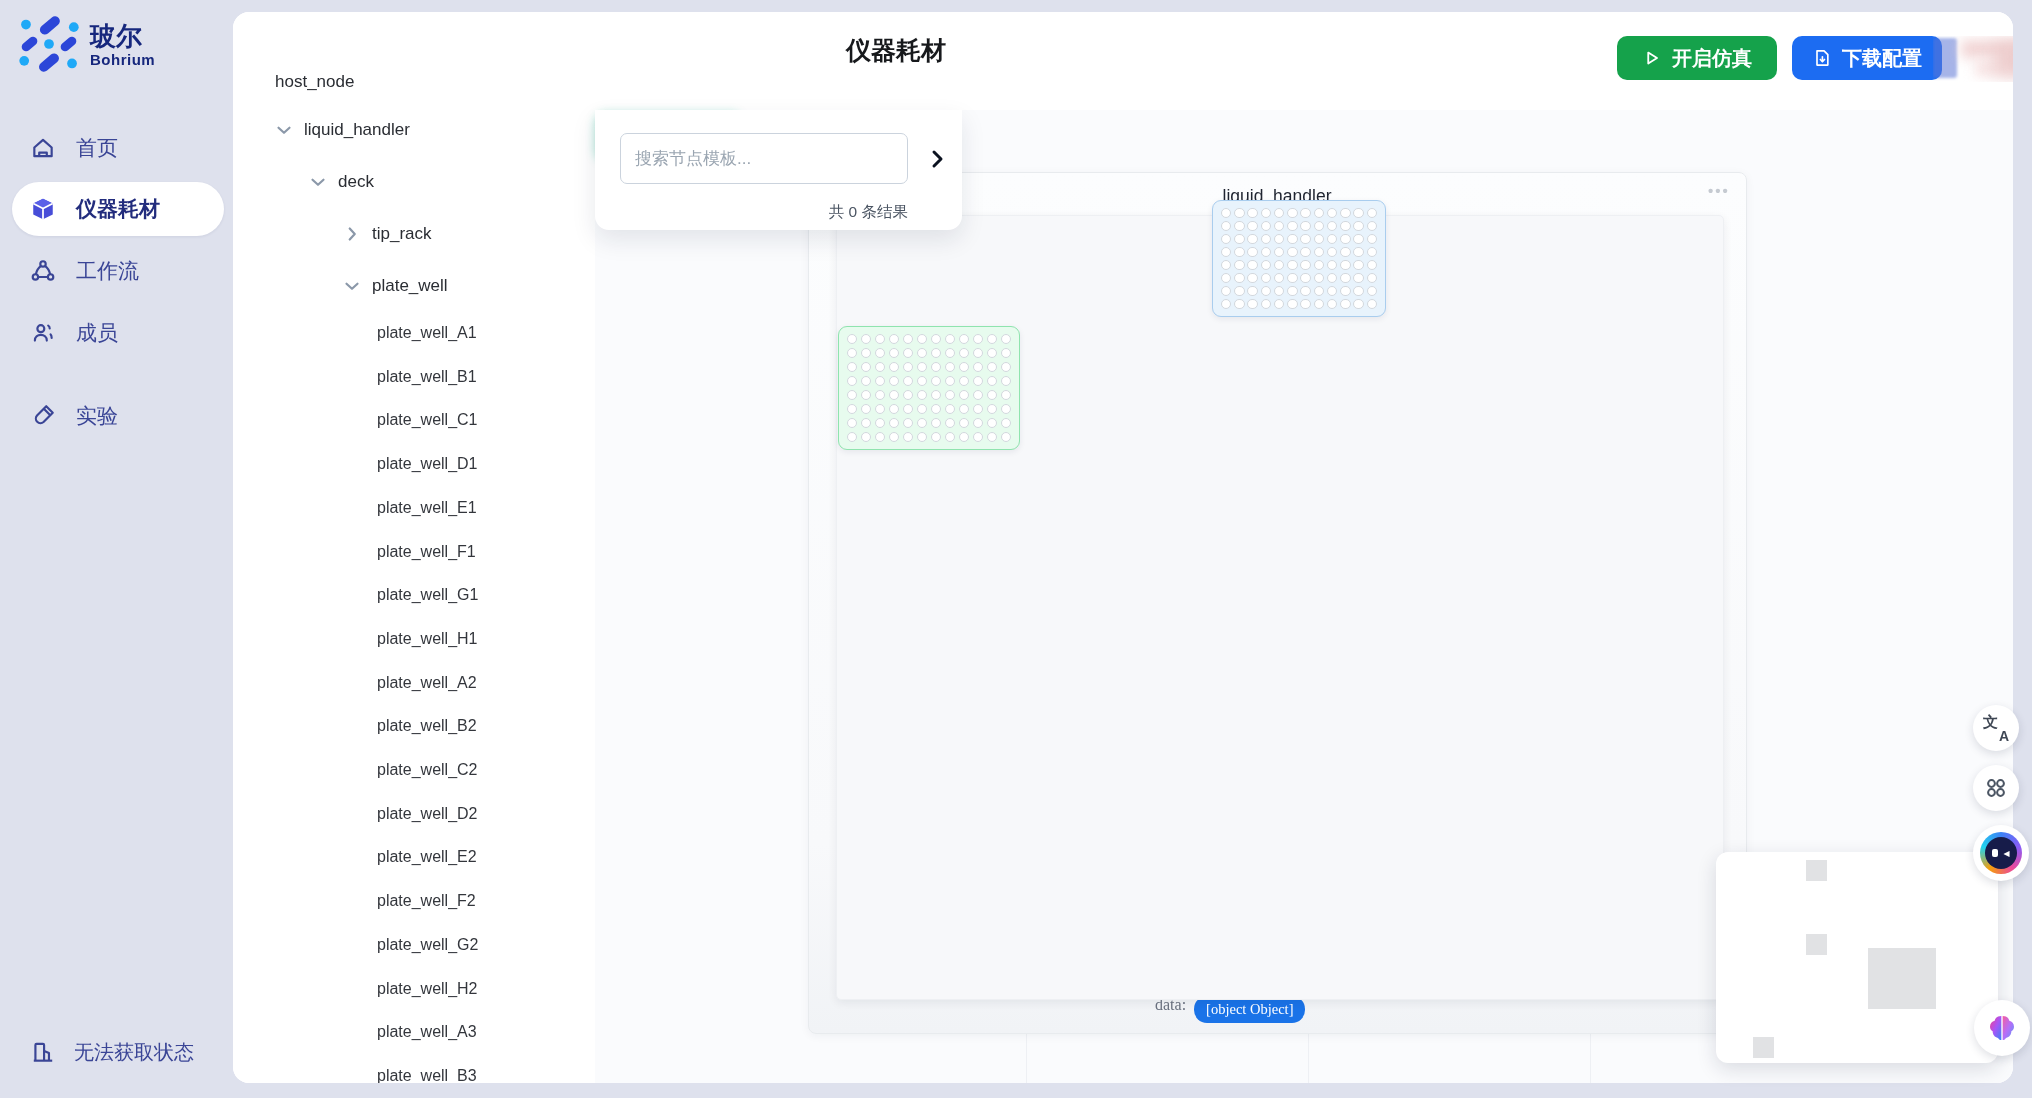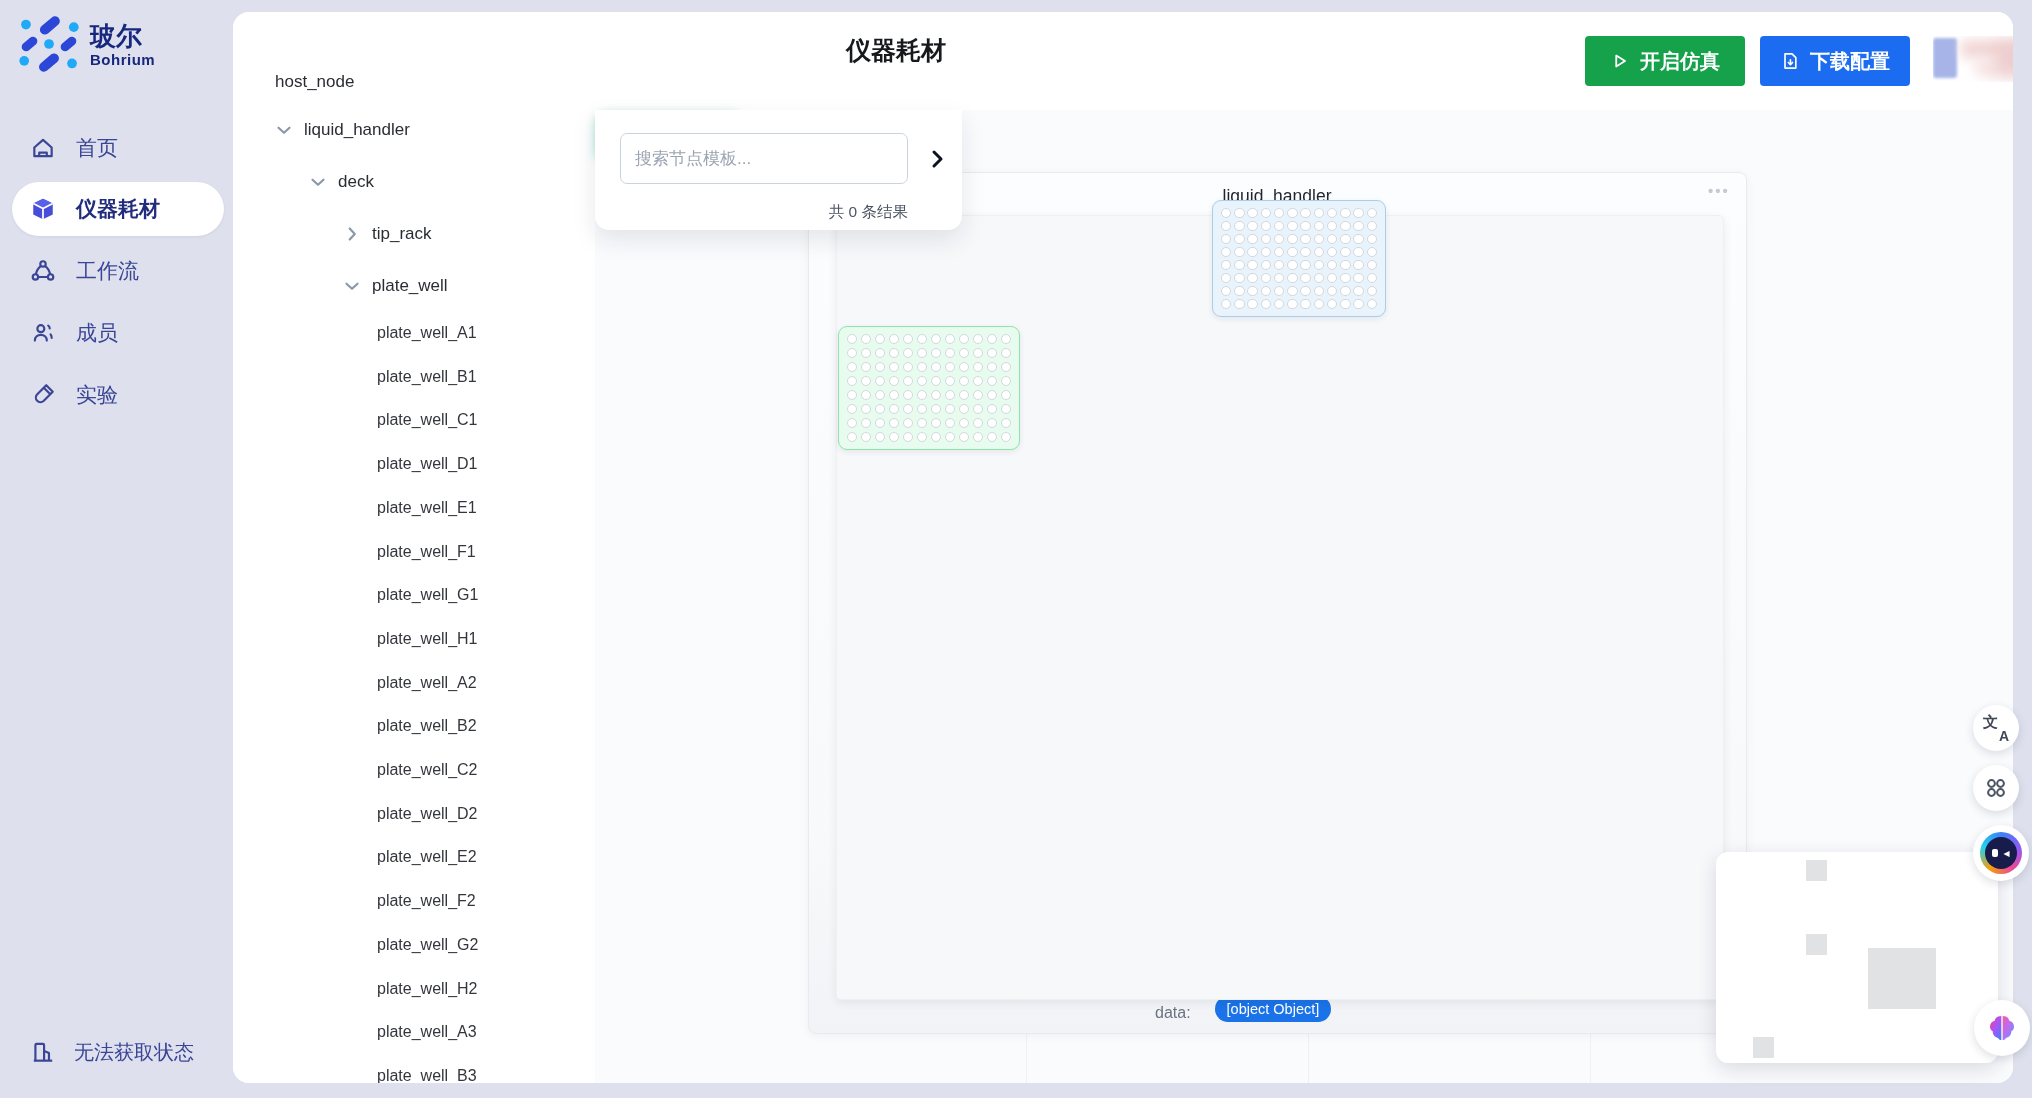--- a/index.html
+++ b/index.html
@@ -40,7 +40,7 @@
   #status-detail{font-size:15px;color:#8a919c;}
   #status-refresh{margin-left:auto;width:18px;height:18px;color:#6b7280;cursor:pointer;}
   #status-refresh svg{width:18px;height:18px;display:block;}
-  .hd-btn{position:absolute;top:24px;height:50px;border:none;border-radius:4px;color:#fff;font-size:20px;font-weight:bold;display:flex;align-items:center;justify-content:center;gap:10px;cursor:pointer;font-family:inherit;}
+  .hd-btn{position:absolute;top:24px;height:44px;border:none;border-radius:10px;color:#fff;font-size:20px;font-weight:bold;display:flex;align-items:center;justify-content:center;gap:10px;cursor:pointer;font-family:inherit;margin-left:32px;}
   #btn-simulate{left:990px;width:160px;background:#15a24b;}
   #btn-download{left:1165px;width:150px;background:#1c6cf2;}
   .hd-btn svg{width:20px;height:20px;display:block;}

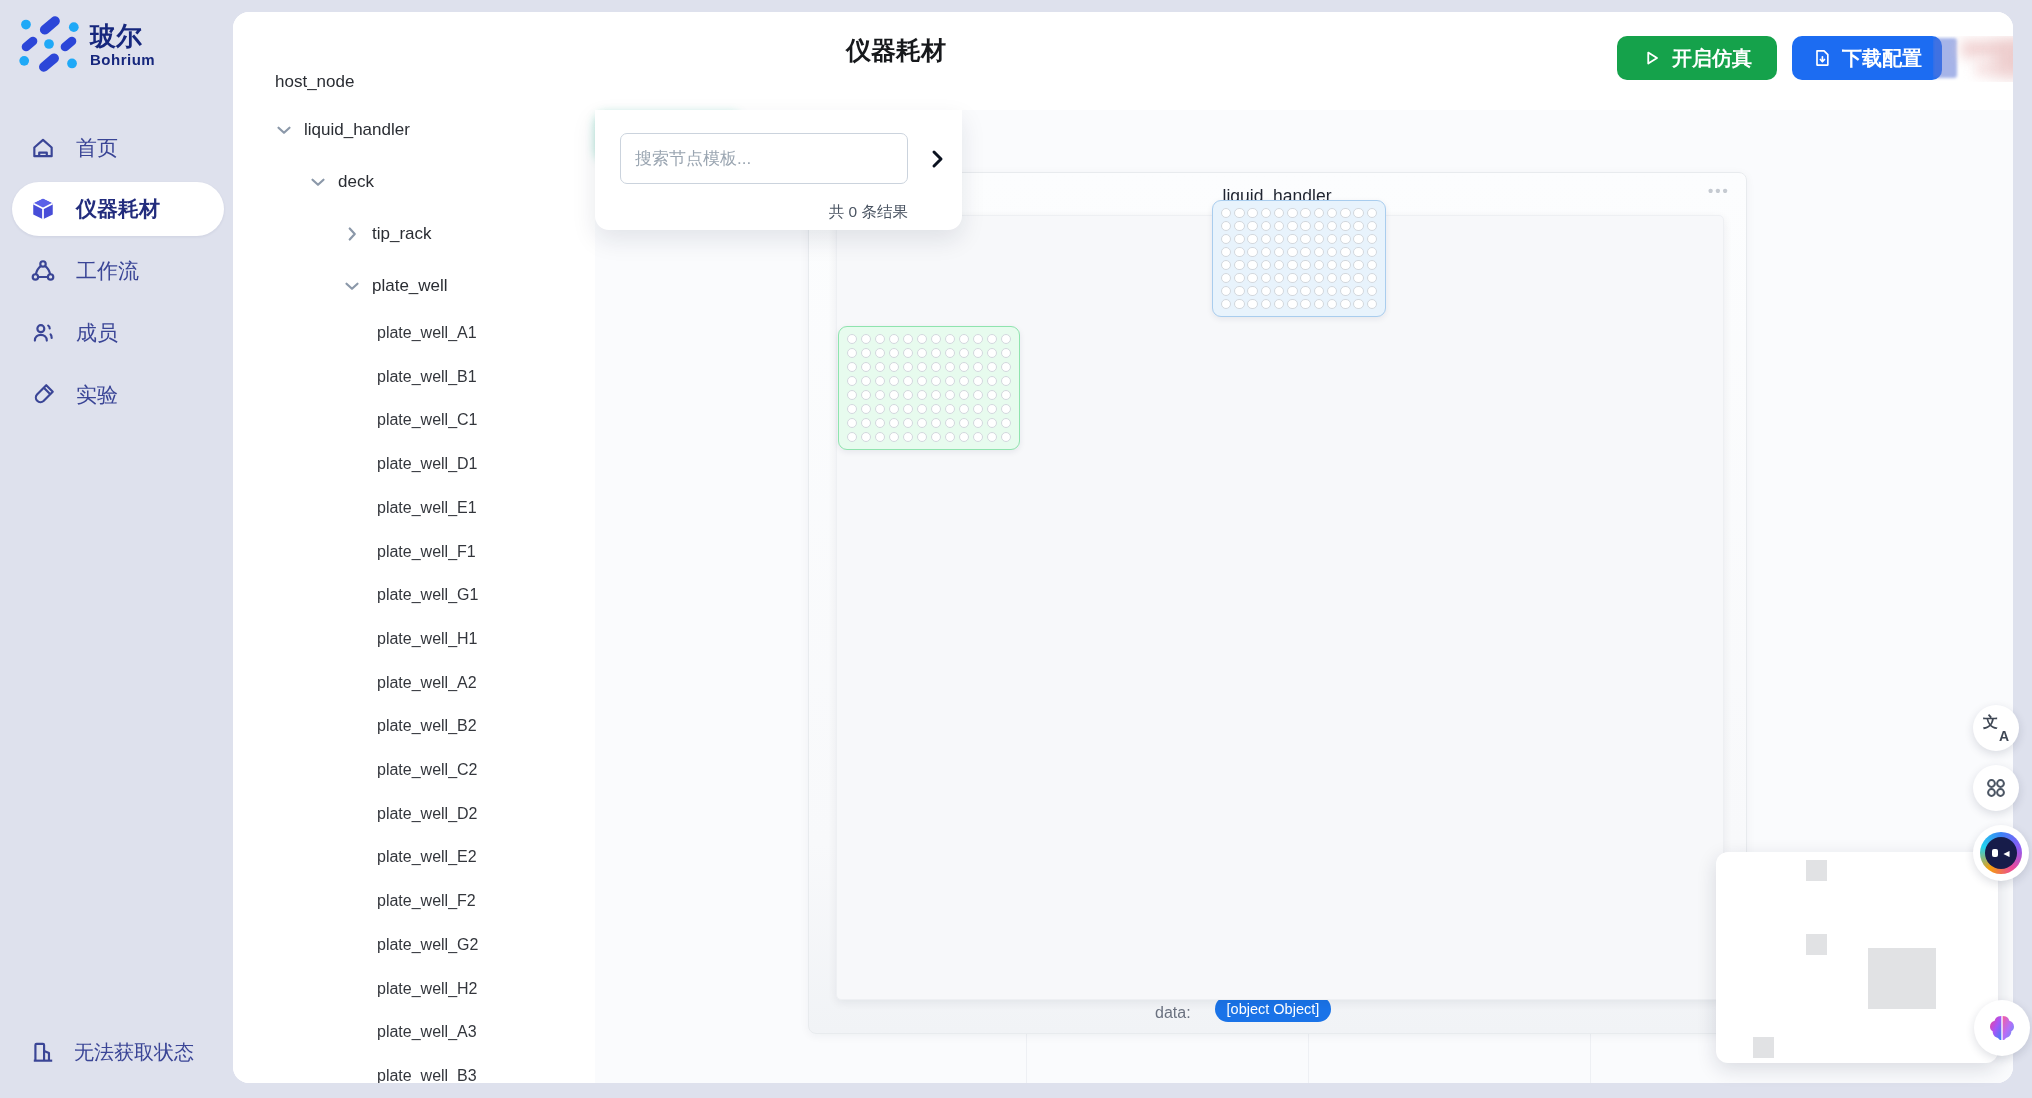--- a/index.html
+++ b/index.html
@@ -157,7 +157,7 @@
           </span>
           <span>成员</span>
         </div>
-        <div class="nav-item" style="top: 368px; font-family: Liberation Serif, serif;">
+        <div class="nav-item" style="top: 389px; font-family: Liberation Serif, serif;">
           <span class="nv-icon">
             <svg viewBox="0 0 24 24" fill="none" stroke="currentColor" stroke-width="2" stroke-linecap="round" stroke-linejoin="round">
               <path d="M15 3l6 6-8.5 8.5a4.25 4.25 0 0 1-6-6Z"></path>

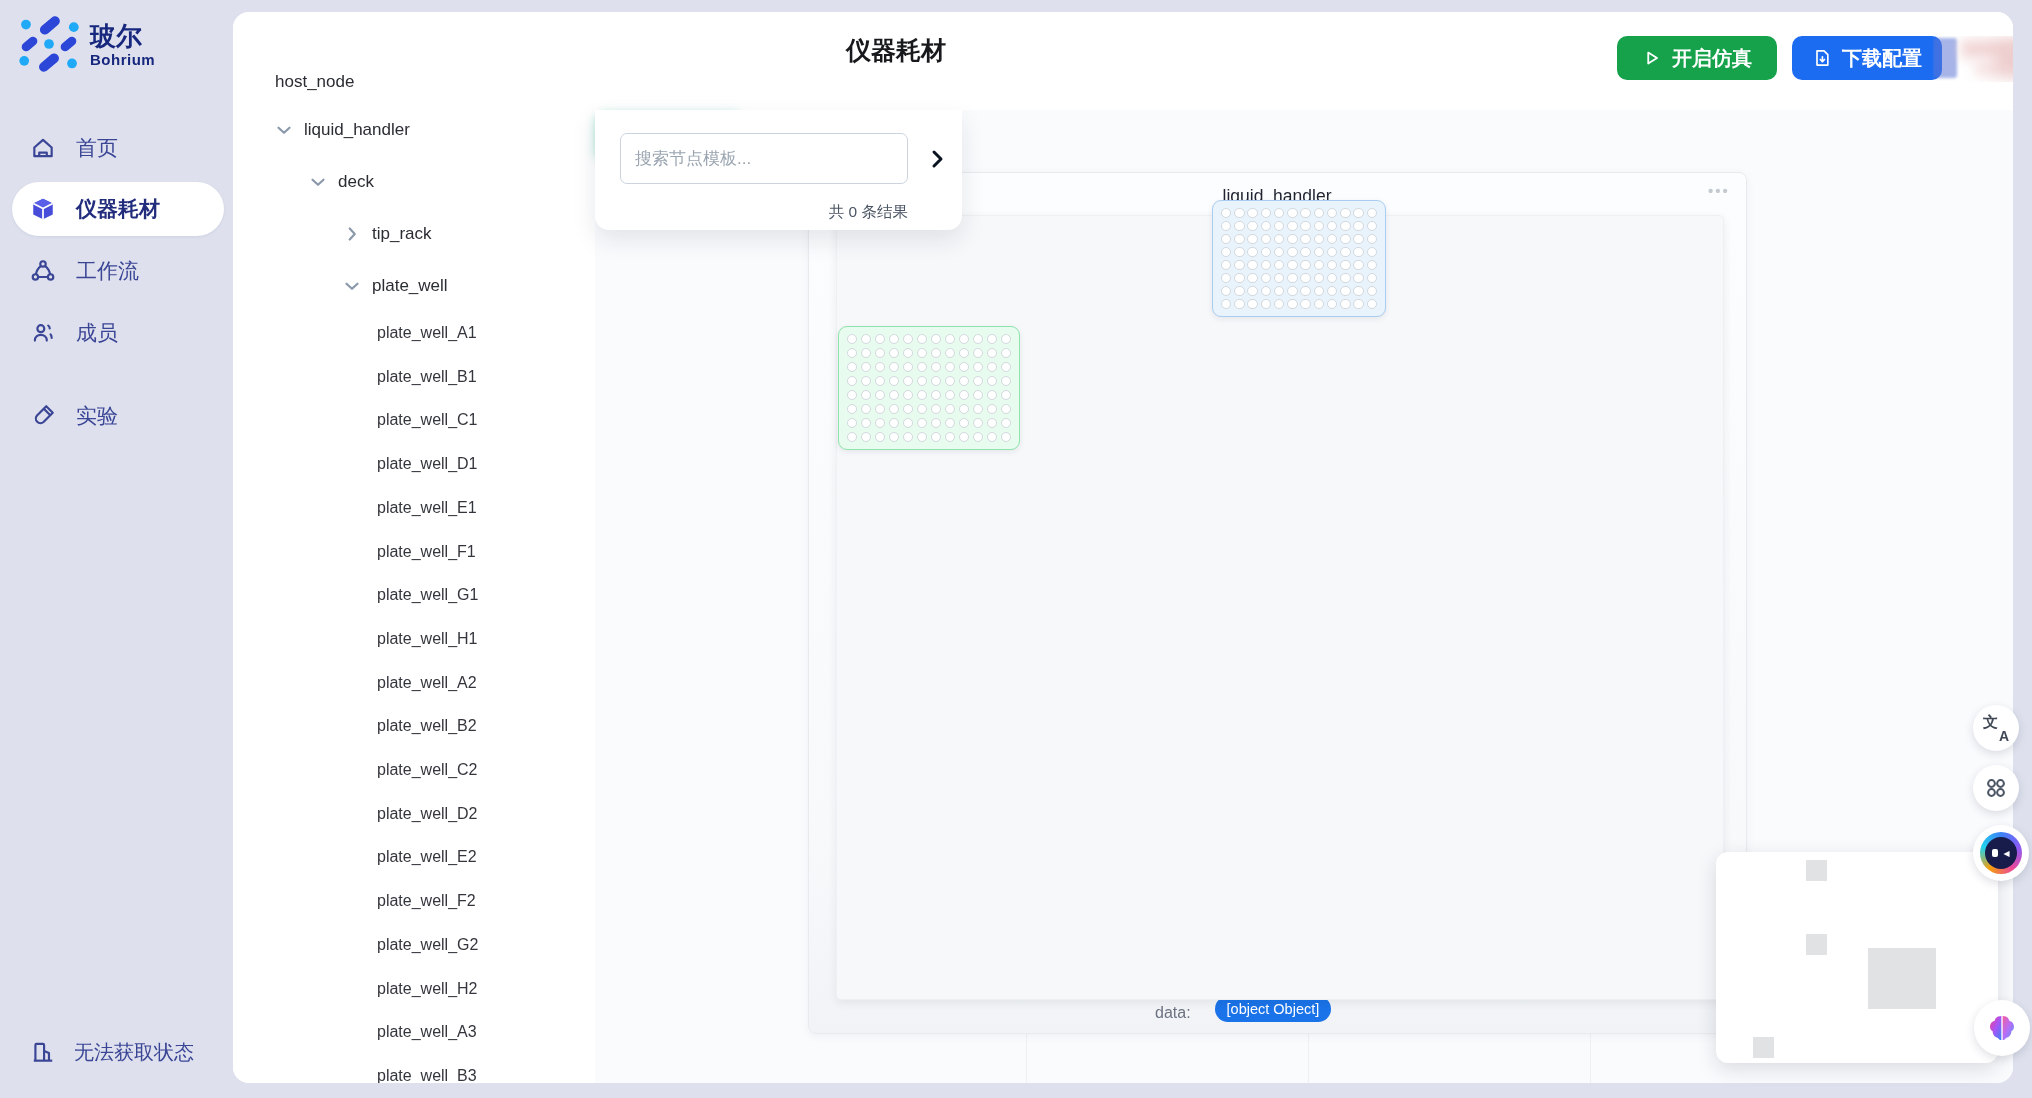--- a/index.html
+++ b/index.html
@@ -60,7 +60,7 @@
   #node-body{left:241px;top:105px;width:886px;height:783px;background:#f7f8fa;border:1px solid #eef0f3;border-radius:5px;box-shadow:0 3px 10px rgba(16,24,40,.07);z-index:3;}
   .plate{position:absolute;border-radius:9px;z-index:4;box-shadow:0 2px 6px rgba(20,30,60,.08);cursor:grab;}
   .well{position:absolute;border-radius:50%;background:#ffffff;border:1px solid #d3d8de;box-sizing:border-box;}
-  #data-row{left:560px;top:886px;z-index:2;display:flex;align-items:flex-end;gap:24px;font-family:Liberation Sans, sans-serif;}
+  #data-row{left:560px;top:886px;z-index:2;display:flex;align-items:flex-start;gap:8px;font-family:Liberation Serif, serif;}
   #data-label{font-size:16px;color:#6b7280;}
   #data-pill{background:#1a73e8;color:#fff;font-size:14.5px;padding:5px 12px;border-radius:13px;white-space:nowrap;}
   #btn-beautify{left:1255px;top:22px;width:147px;height:48px;border:none;border-radius:10px;background:linear-gradient(100deg,#17b468,#0ec09e);color:#fff;font-size:19px;font-weight:bold;display:flex;align-items:center;justify-content:center;gap:8px;cursor:pointer;z-index:10;box-shadow:0 3px 10px rgba(16,180,140,.35);font-family:inherit;}

